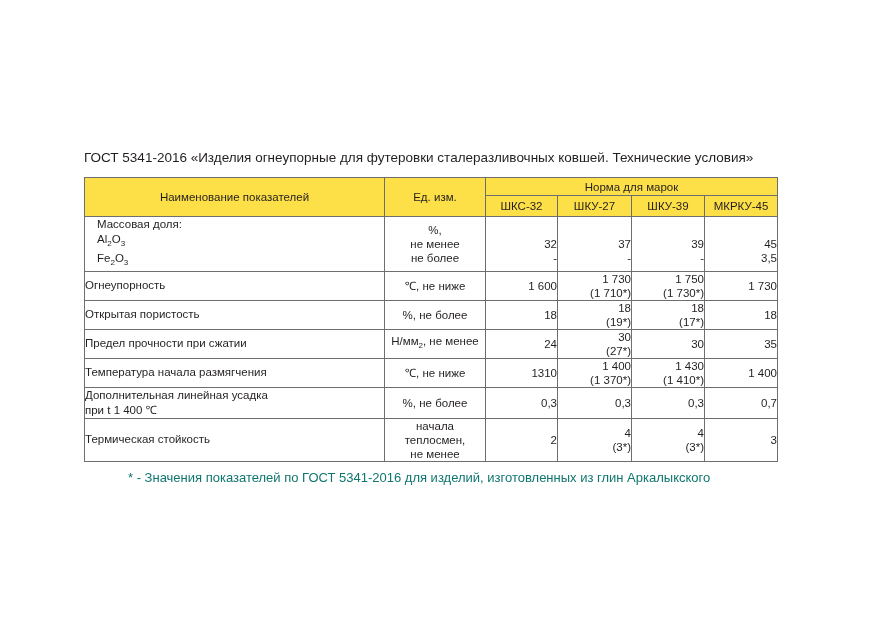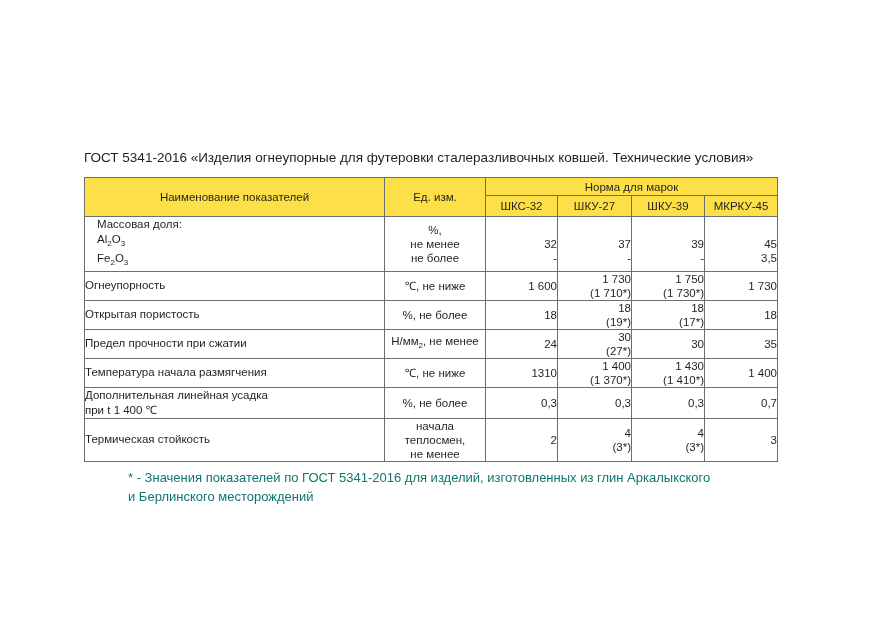--- a/index.html
+++ b/index.html
@@ -314,7 +314,6 @@
 
   <div class="note">
     <div>* - Значения показателей по ГОСТ 5341-2016 для изделий, изготовленных из глин Аркалыкского</div>
-    <div>и Берлинского месторождений</div>
   </div>
 
 </div>

